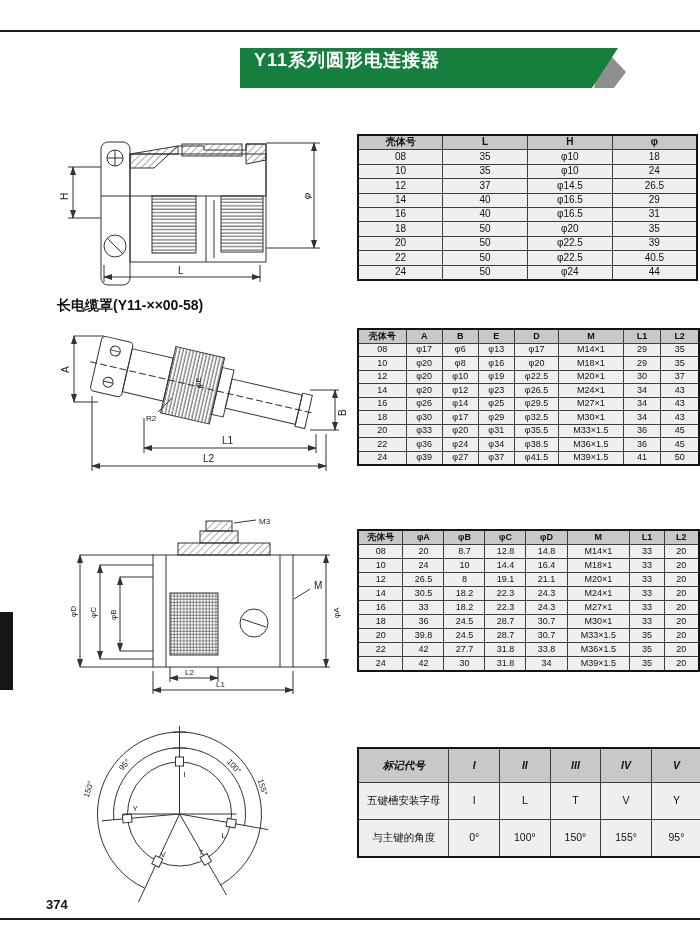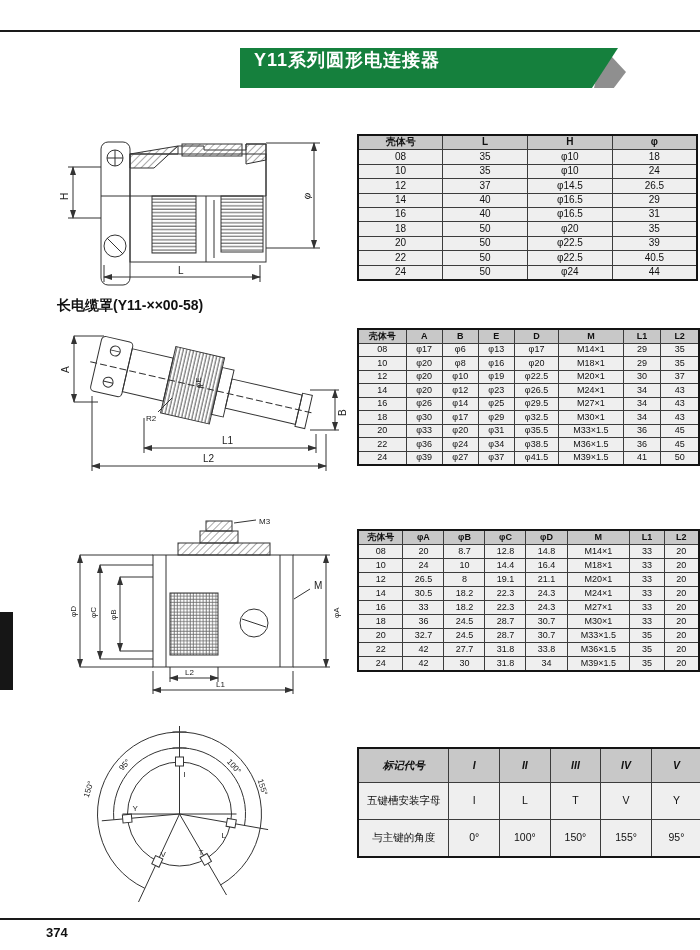--- a/index.html
+++ b/index.html
@@ -478,7 +478,7 @@
           </tr>
           <tr>
             <td>20</td>
-            <td>32.7</td>
+            <td>39.8</td>
             <td>24.5</td>
             <td>28.7</td>
             <td>30.7</td>

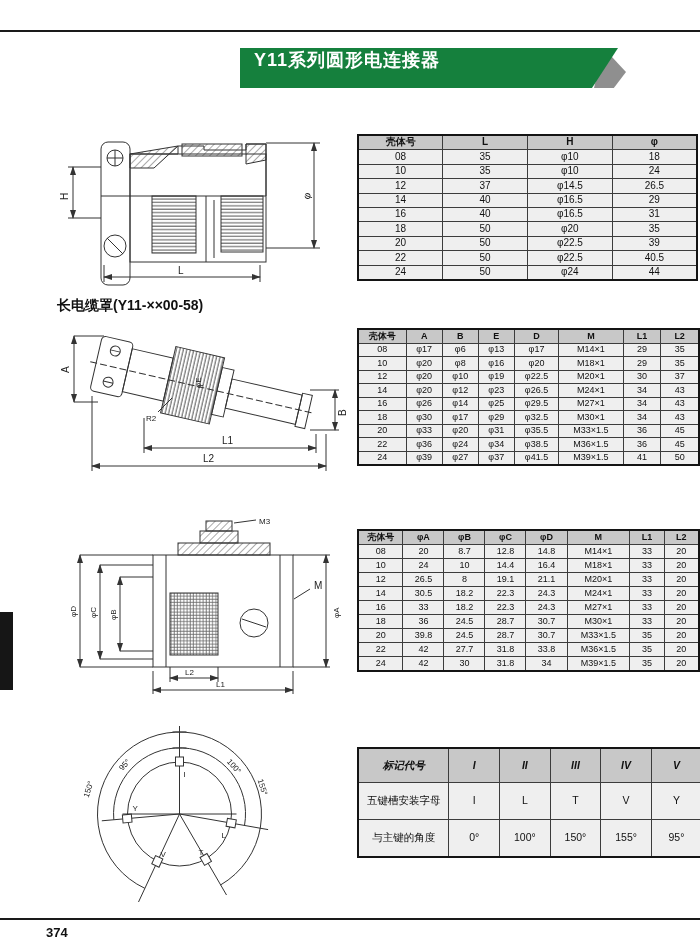--- a/index.html
+++ b/index.html
@@ -37,7 +37,7 @@
   .t3 th:nth-child(6){width:18.5%}
   .t3 th:nth-child(7),.t3 th:nth-child(8){width:10%}
   .t4 th:nth-child(1){width:26%}
-  .page-num{position:absolute;left:46px;top:897px;font-size:13px;font-weight:bold;margin-top:28px;}
+  .page-num{position:absolute;left:46px;top:897px;font-size:13px;font-weight:bold;}
   svg text{font-family:"Liberation Sans","DejaVu Sans",sans-serif;font-size:10px;fill:#222;stroke:none;}
   svg .sm{font-size:8px;}
 </style>

